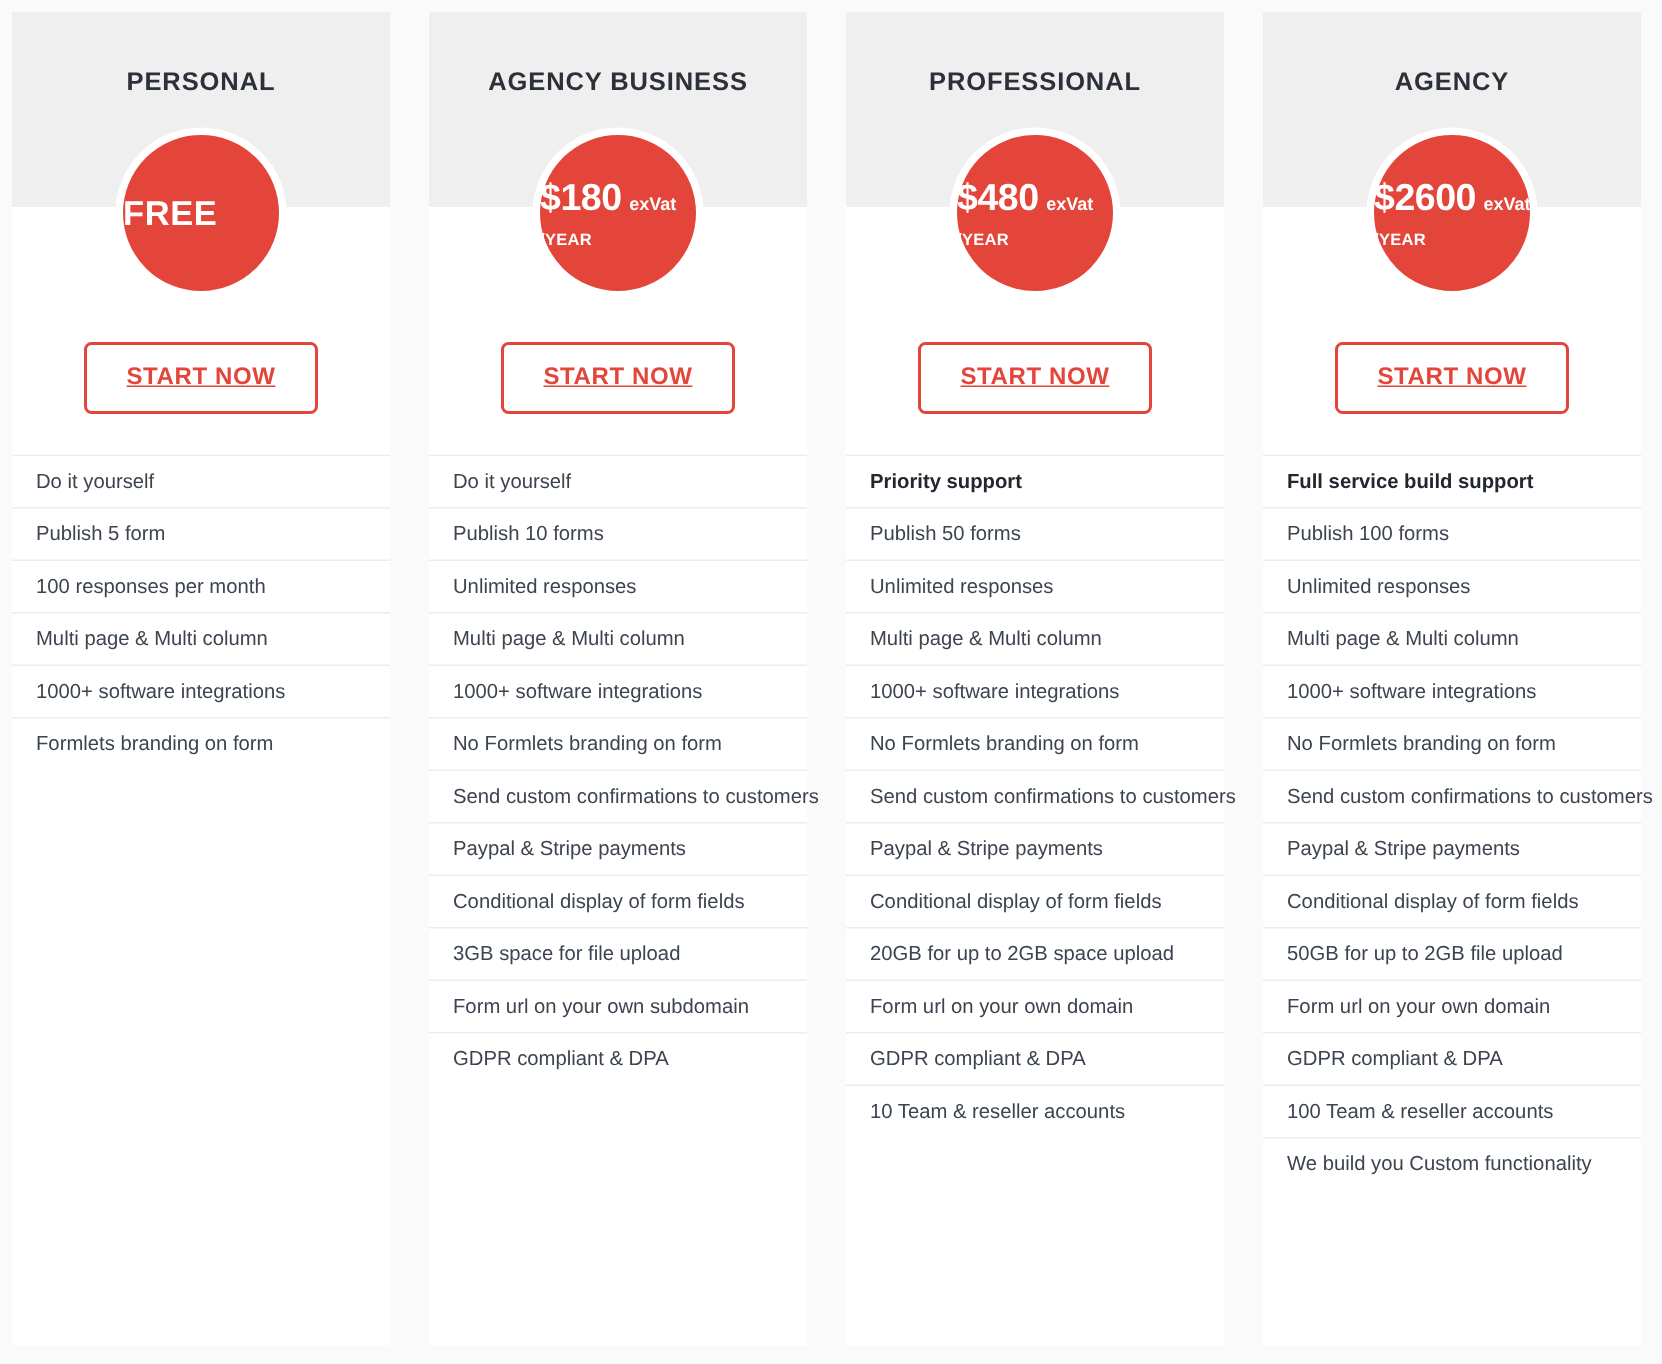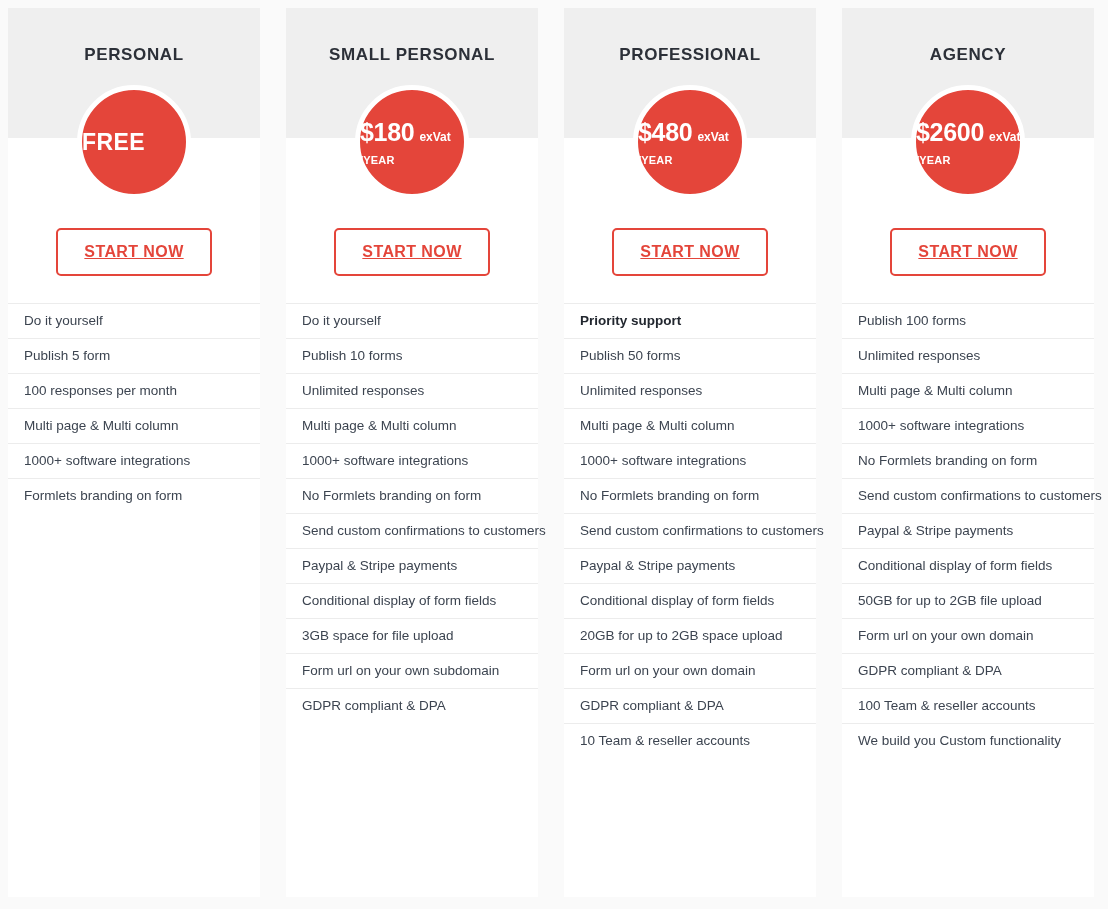--- a/index.html
+++ b/index.html
@@ -179,7 +179,7 @@
     </div>
     <div class="plan-card">
       <div class="card-header">
-        <h2 class="plan-title">SMALL PERSONAL</h2>
+        <h2 class="plan-title">AGENCY BUSINESS</h2>
         <div class="price-badge-wrap">
           <div class="price-badge">
             <div class="price-main-row">

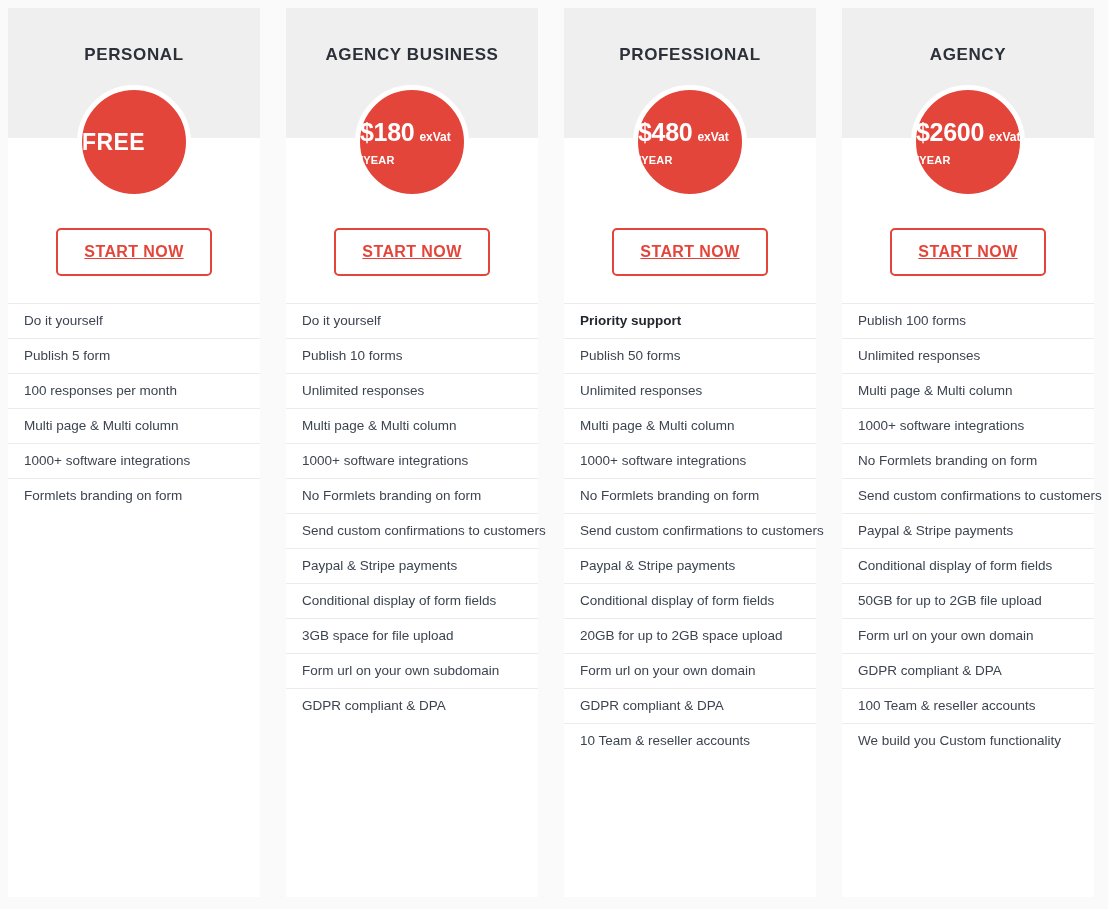--- a/index.html
+++ b/index.html
@@ -263,6 +263,7 @@
         </div>
       </div>
       <ul class="feature-list">
+        <li class="feature-item bold">Full service build support</li>
         <li class="feature-item">Publish 100 forms</li>
         <li class="feature-item">Unlimited responses</li>
         <li class="feature-item">Multi page &amp; Multi column</li>

